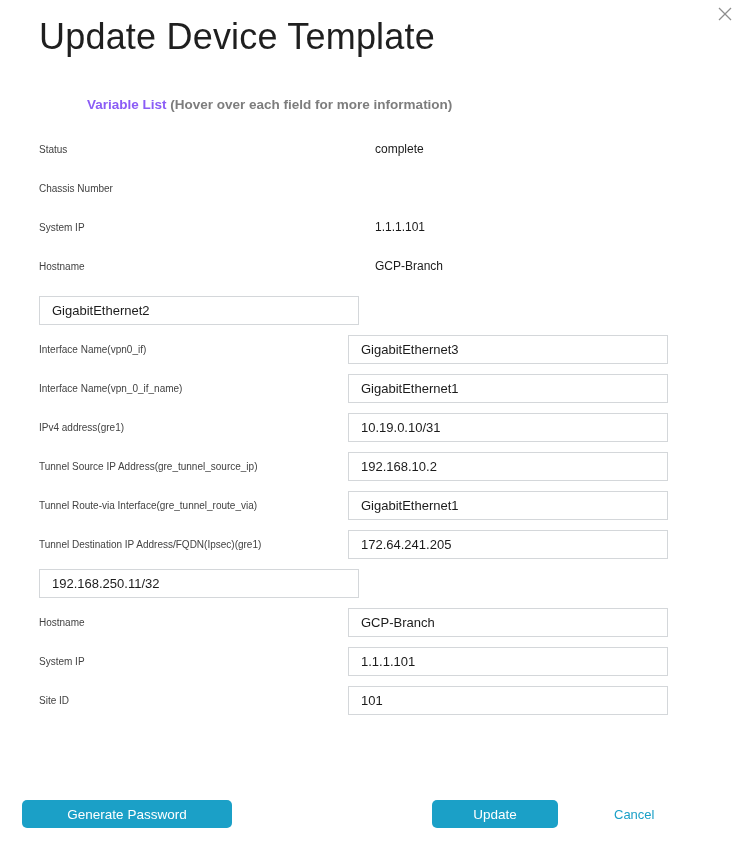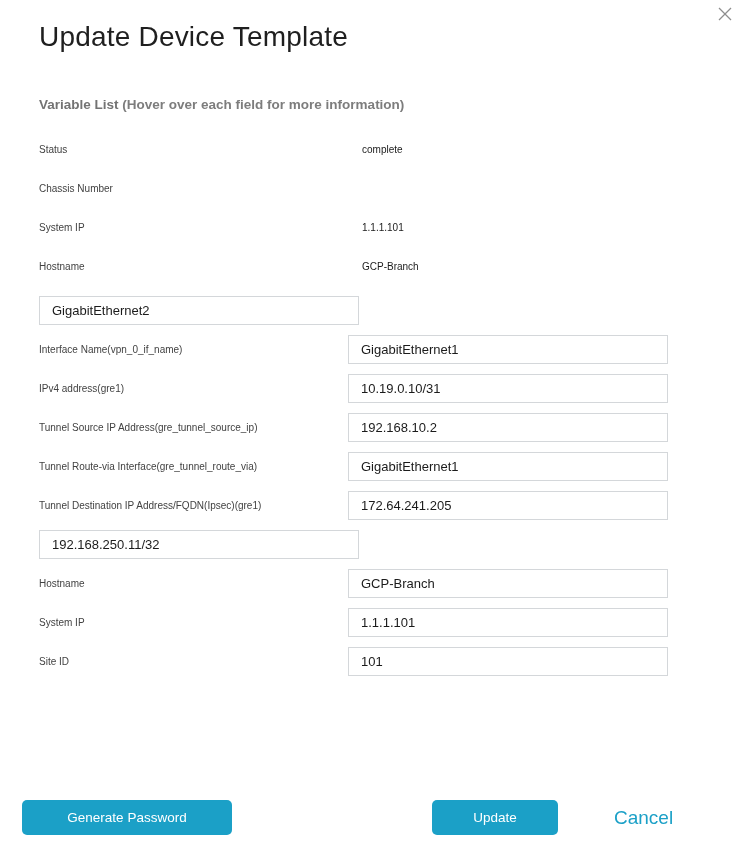--- a/index.html
+++ b/index.html
@@ -19,7 +19,7 @@
   }
   .title-bar { padding: 20px 40px 0 39px; }
   .modal-title {
-    font-size: 28px;
+    font-size: 36px;
     font-weight: 300;
     letter-spacing: 0.2px;
     color: #1f1f1f;

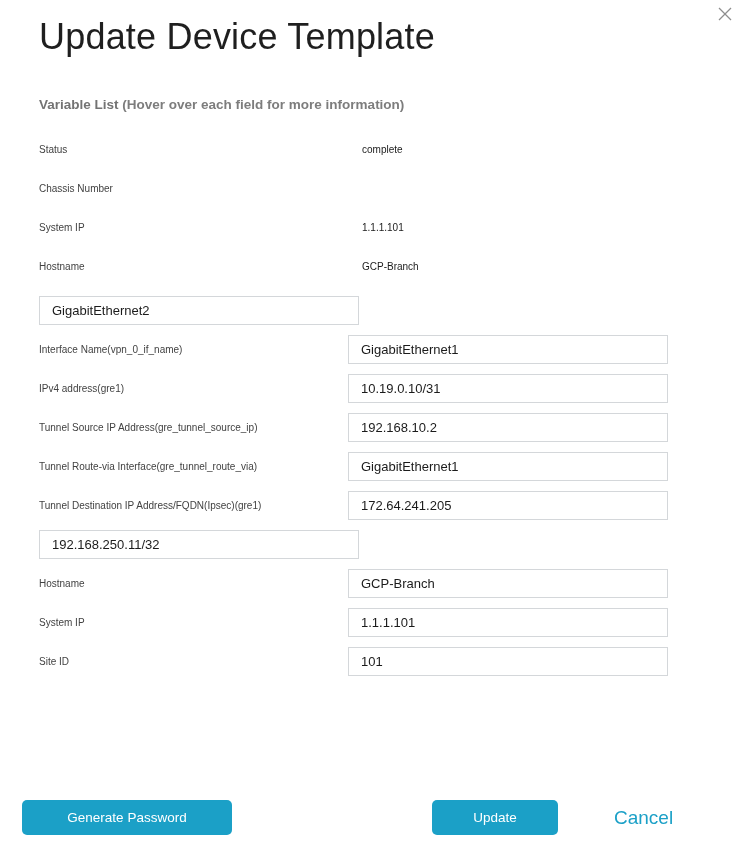--- a/index.html
+++ b/index.html
@@ -30,7 +30,7 @@
     font-size: 13.5px;
     line-height: 18px;
   }
-  .section-heading .heading-strong { font-weight: bold; color: #737373; }
+  .section-heading .heading-strong { font-weight: bold; color: #8b5cf6; margin-left: 48px; }
   .section-heading .heading-hint { font-weight: bold; color: #7d7d7d; }
 
   .rows { margin: 26px 0 0 39px; width: 629px; }

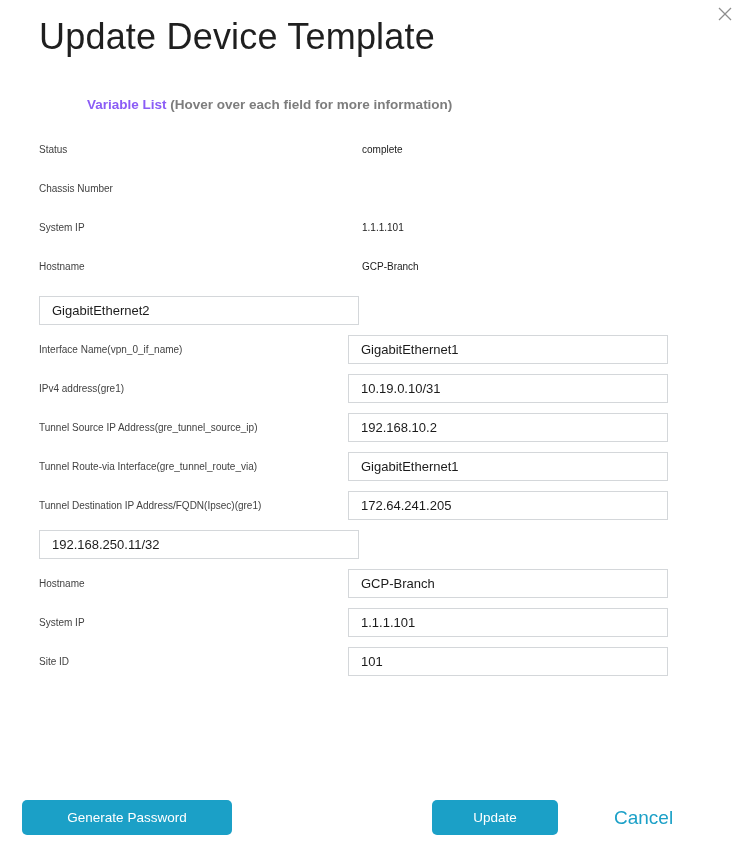--- a/index.html
+++ b/index.html
@@ -47,8 +47,8 @@
     flex: none;
   }
   .static-value {
-    margin-left: 14px;
-    font-size: 10px;
+    margin-left: 27px;
+    font-size: 12px;
     color: #1b1b1b;
     white-space: nowrap;
   }

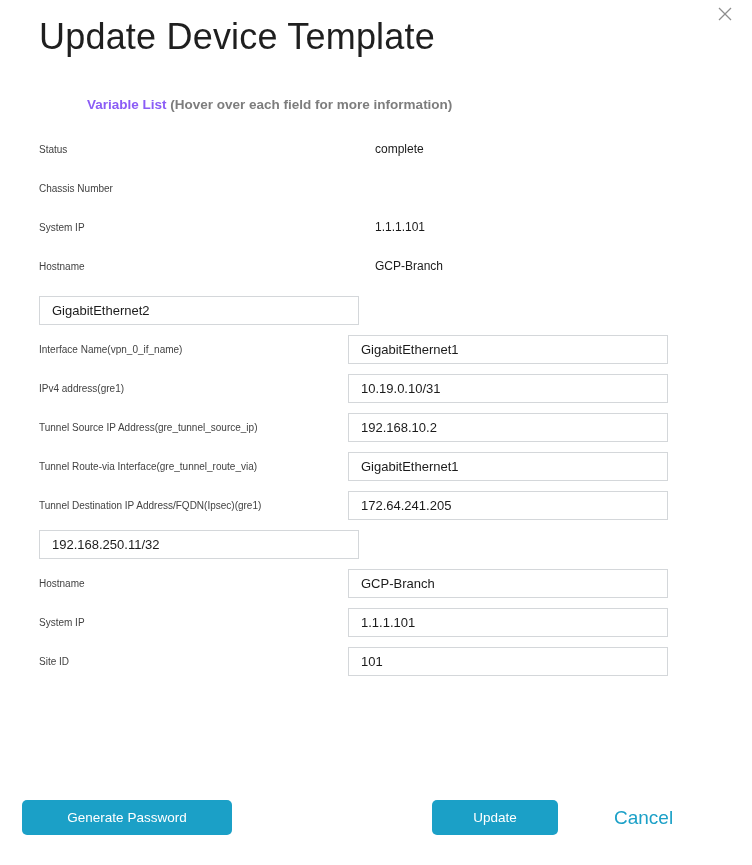--- a/index.html
+++ b/index.html
@@ -141,6 +141,10 @@
     <input type="text" class="field-input" value="GigabitEthernet2" style="">
   </div>
 
+  <div class="row input-row">
+    <div class="label">Interface Name(vpn0_if)</div>
+    <input type="text" class="field-input" value="GigabitEthernet3" style="">
+  </div>
 
   <div class="row input-row">
     <div class="label">Interface Name(vpn_0_if_name)</div>

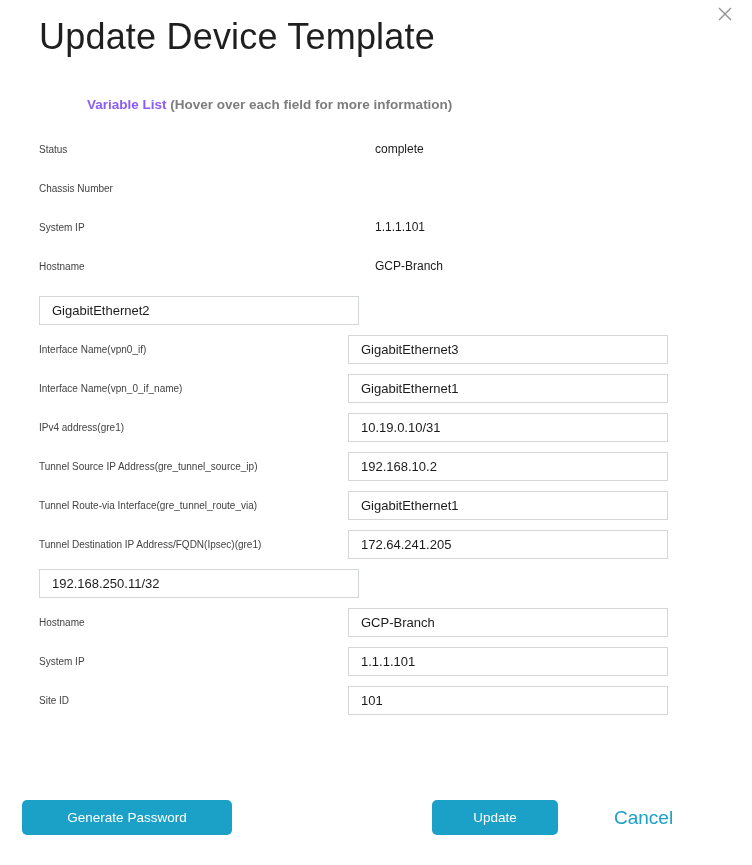--- a/index.html
+++ b/index.html
@@ -74,7 +74,7 @@
     align-items: center;
   }
   .btn {
-    height: 35px;
+    height: 28px;
     border: none;
     border-radius: 5px;
     color: #ffffff;

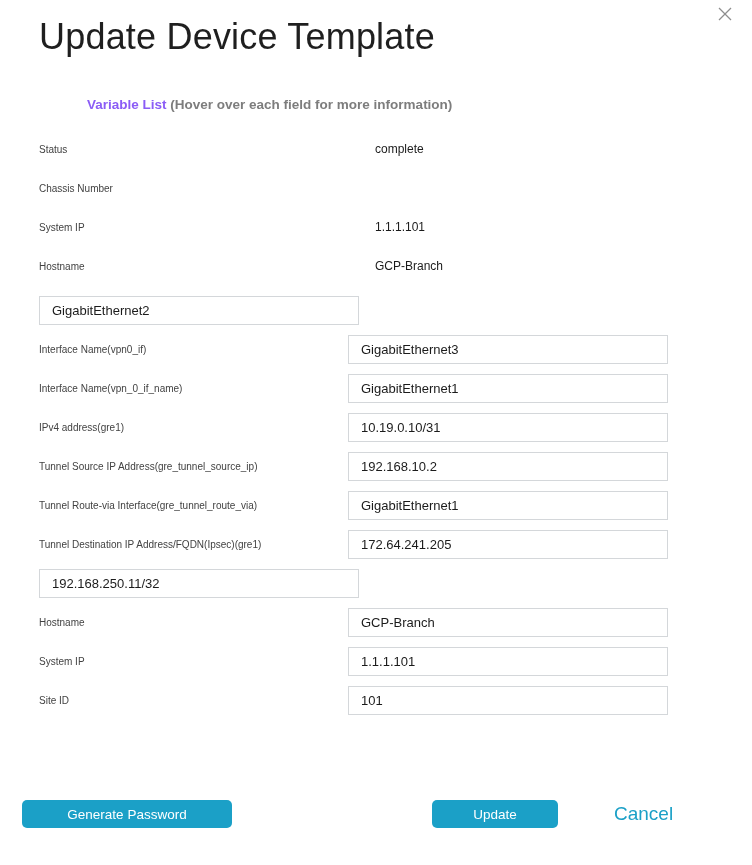--- a/index.html
+++ b/index.html
@@ -89,7 +89,7 @@
   .btn-update { margin-left: 200px; width: 126px; }
   .link-cancel {
     margin-left: 56px;
-    font-size: 19px;
+    font-size: 13px;
     cursor: pointer;
     background: none; border: none;
     font-family: "Liberation Sans", sans-serif;

